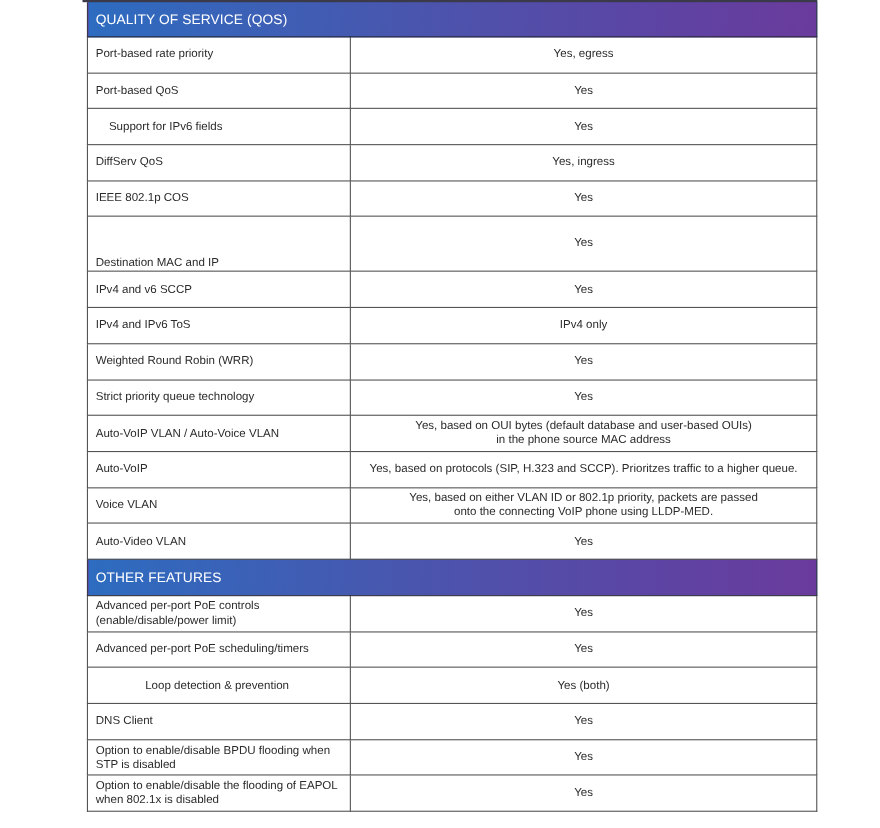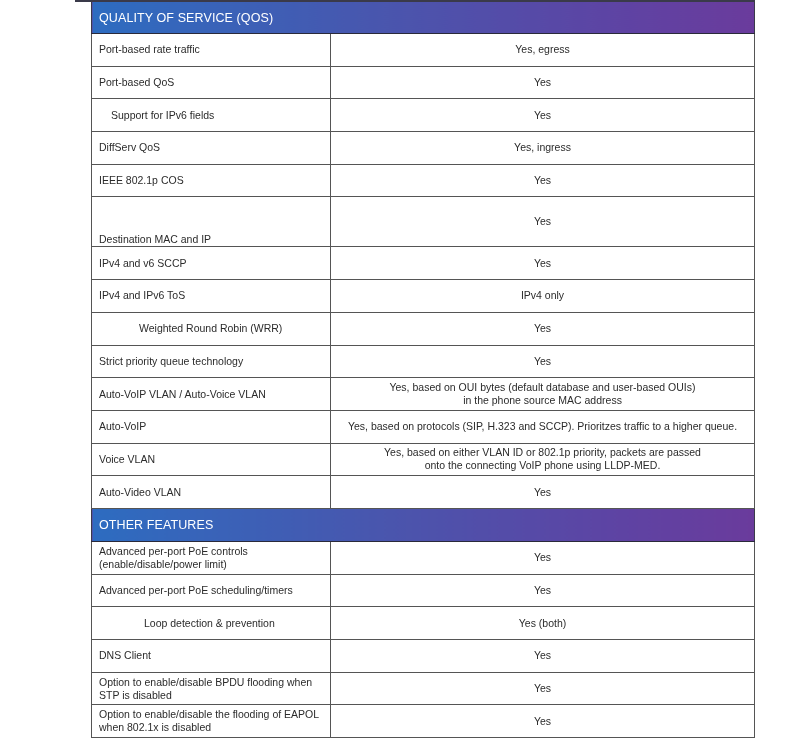--- a/index.html
+++ b/index.html
@@ -6,7 +6,7 @@
     body { width: 800px; height: 753px; overflow: hidden; position: relative;
            font-family: "Liberation Sans", "DejaVu Sans", sans-serif; color: #2b2b2b; }
     .topstrip { position: absolute; left: 75px; top: 0; width: 663px; height: 2px; background: #3a3a4a; }
-    .spec { position: absolute; left: 91px; top: 0; width: 663px; border-collapse: collapse; table-layout: fixed; }
+    .spec { position: absolute; left: 79px; top: 0; width: 663px; border-collapse: collapse; table-layout: fixed; }
     .spec col.c1 { width: 239px; }
     .spec col.c2 { width: 424px; }
     .section-row td {

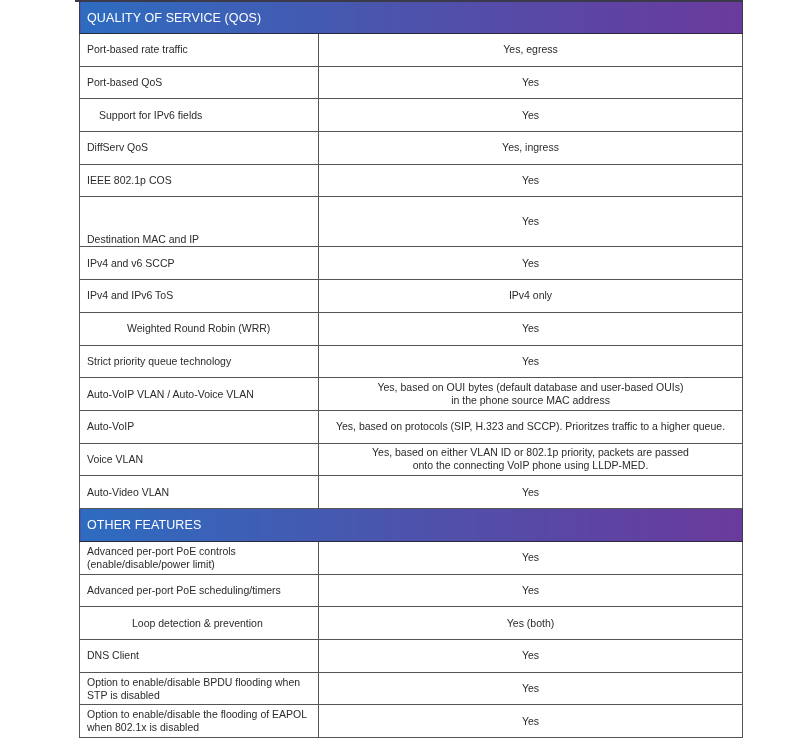--- a/index.html
+++ b/index.html
@@ -41,7 +41,7 @@
       </tr>
       <tr class="data-row h32">
         <td class="feat">
-          <span class="line" style="display: block;">Port-based rate traffic</span>
+          <span class="line" style="display: block;">Port-based rate priority</span>
         </td>
         <td class="val">
           <span class="line">Yes, egress</span>

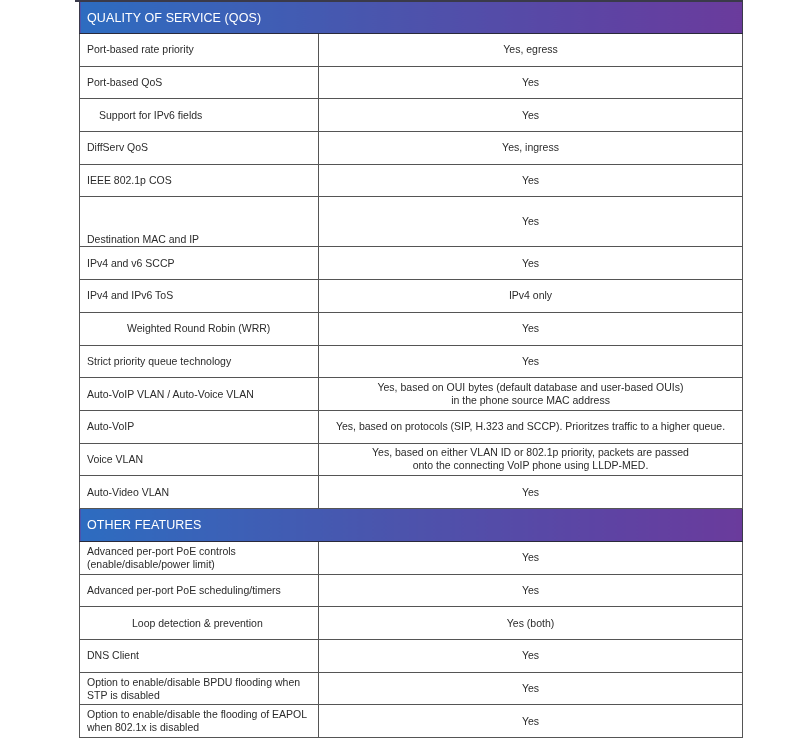--- a/index.html
+++ b/index.html
@@ -105,7 +105,7 @@
       </tr>
       <tr class="data-row h32">
         <td class="feat">
-          <span class="line" style="display: block; margin-left: 40px;">Weighted Round Robin (WRR)</span>
+          <span class="line" style="display: block;">Weighted Round Robin (WRR)</span>
         </td>
         <td class="val">
           <span class="line">Yes</span>

